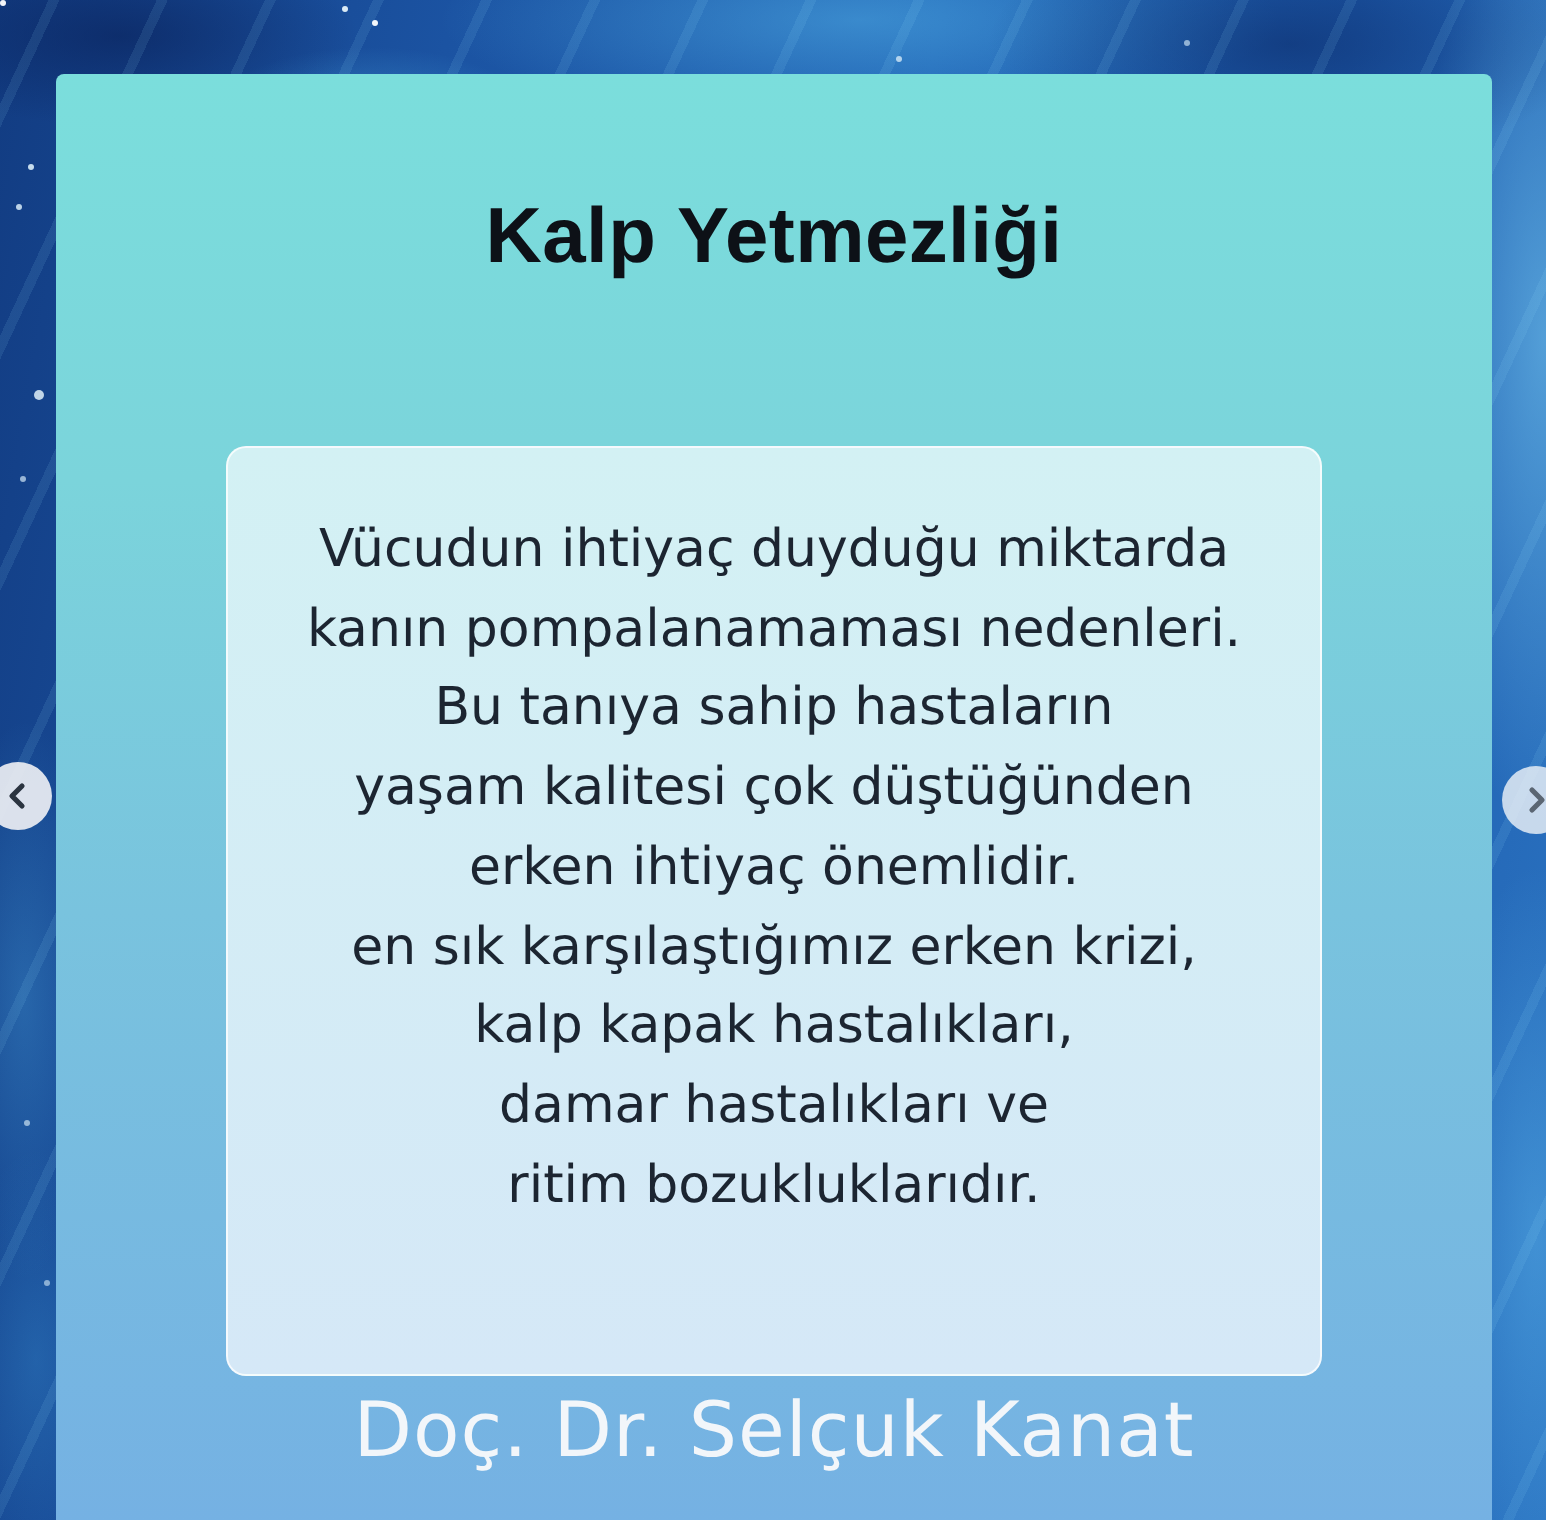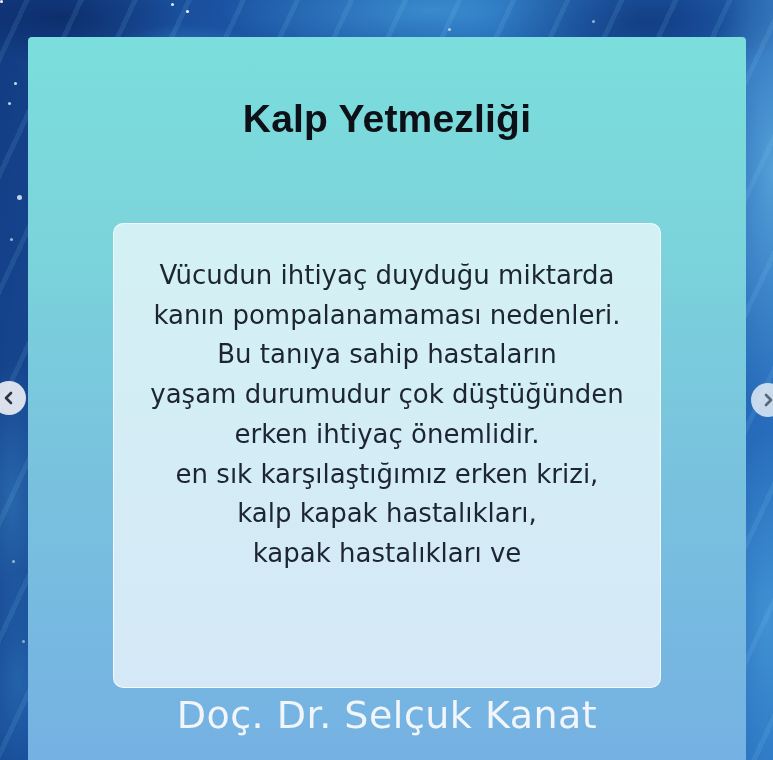--- a/index.html
+++ b/index.html
@@ -129,7 +129,7 @@
       <div class="textline">Vücudun ihtiyaç duyduğu miktarda</div>
       <div class="textline">kanın pompalanamaması nedenleri.</div>
       <div class="textline">Bu tanıya sahip hastaların</div>
-      <div class="textline">yaşam durumudur çok düştüğünden</div>
+      <div class="textline">yaşam kalitesi çok düştüğünden</div>
       <div class="textline">erken ihtiyaç önemlidir.</div>
       <div class="textline">en sık karşılaştığımız erken krizi,</div>
       <div class="textline">kalp kapak hastalıkları,</div>

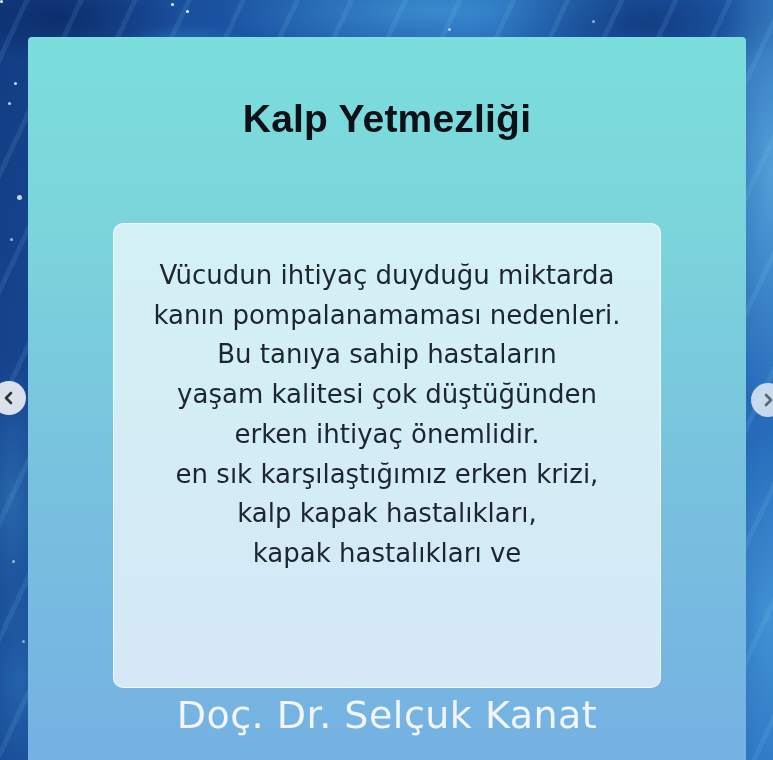--- a/index.html
+++ b/index.html
@@ -133,7 +133,7 @@
       <div class="textline">erken ihtiyaç önemlidir.</div>
       <div class="textline">en sık karşılaştığımız erken krizi,</div>
       <div class="textline">kalp kapak hastalıkları,</div>
-      <div class="textline">kapak hastalıkları ve</div>
+      <div class="textline">damar hastalıkları ve</div>
     </div>
 
     <div class="author">Doç. Dr. Selçuk Kanat</div>

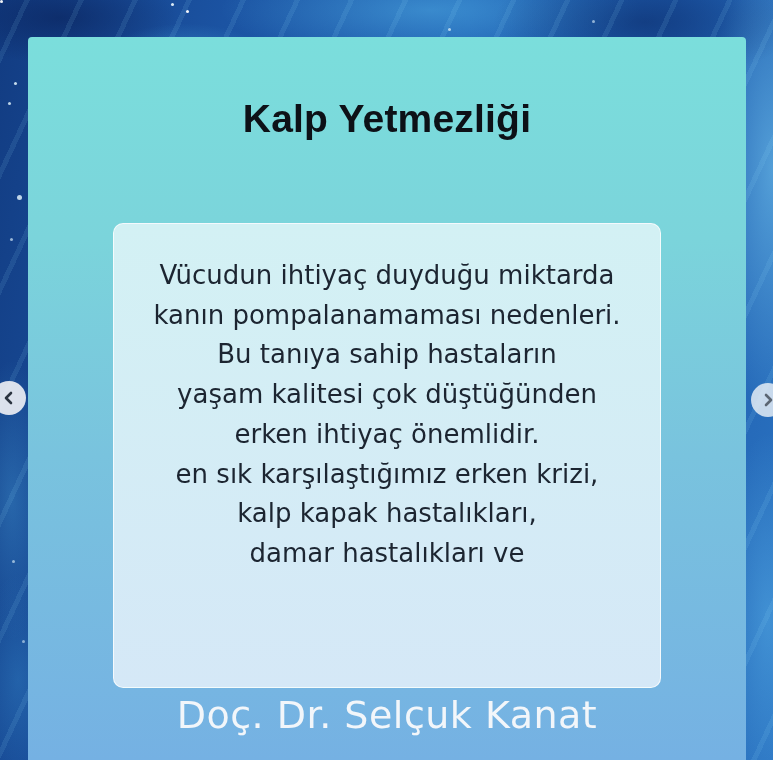--- a/index.html
+++ b/index.html
@@ -134,6 +134,7 @@
       <div class="textline">en sık karşılaştığımız erken krizi,</div>
       <div class="textline">kalp kapak hastalıkları,</div>
       <div class="textline">damar hastalıkları ve</div>
+      <div class="textline">ritim bozukluklarıdır.</div>
     </div>
 
     <div class="author">Doç. Dr. Selçuk Kanat</div>

